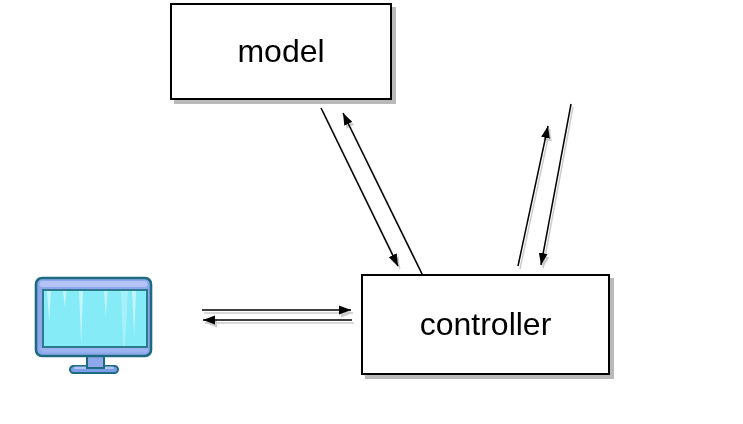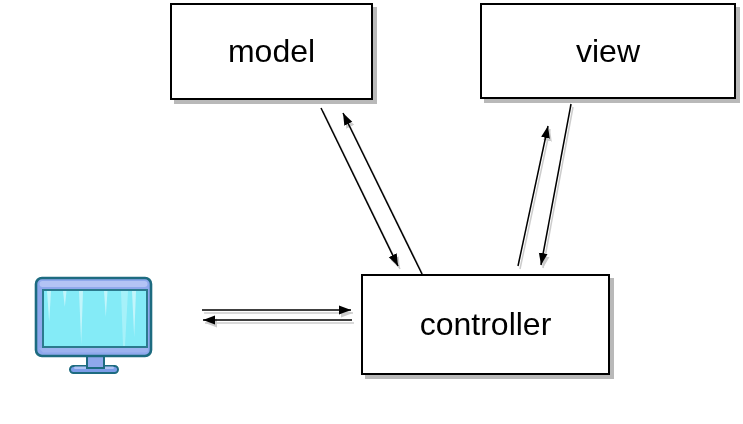--- a/index.html
+++ b/index.html
@@ -29,7 +29,7 @@
     letter-spacing: 0;
     white-space: nowrap;
   }
-  .node-model      { left: 170px; top: 3px;   width: 203px; height: 97px; }
+  .node-model      { left: 170px; top: 3px;   width: 222px; height: 97px; }
   .node-view       { left: 480px; top: 3px;   width: 256px; height: 96px; }
   .node-controller { left: 361px; top: 274px; width: 249px; height: 101px; text-align: center; }
 

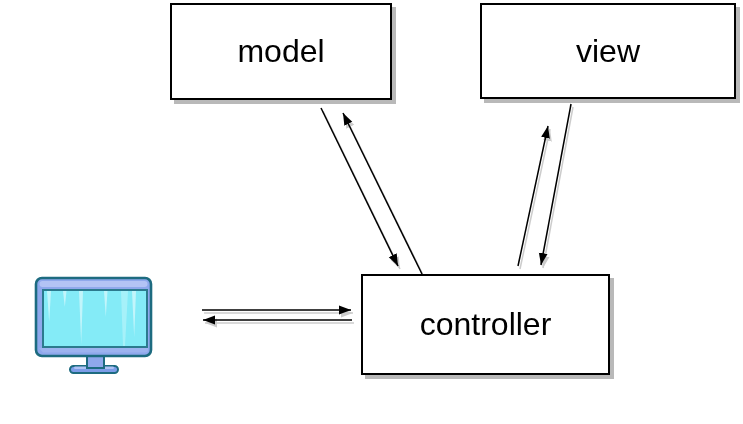--- a/index.html
+++ b/index.html
@@ -77,9 +77,6 @@
     <span class="label">model</span>
   </div>
 
-  <div class="node node-view">
-    <span class="label">view</span>
-  </div>
 
   <div class="node node-controller">
     <span class="label">controller</span>

